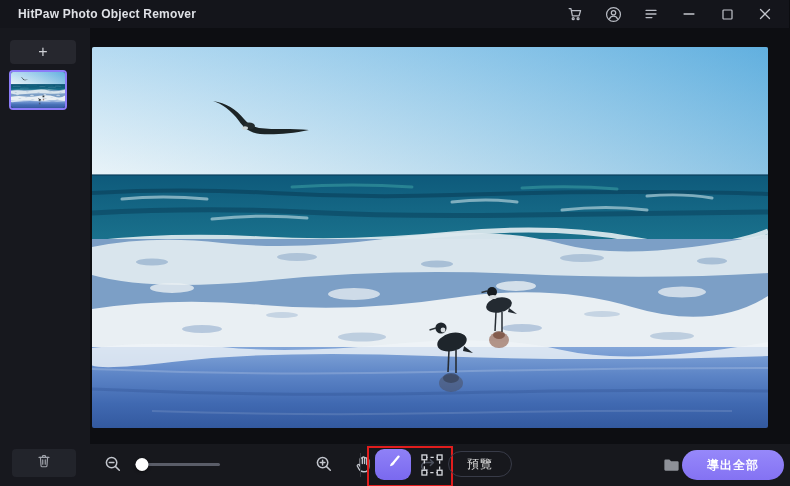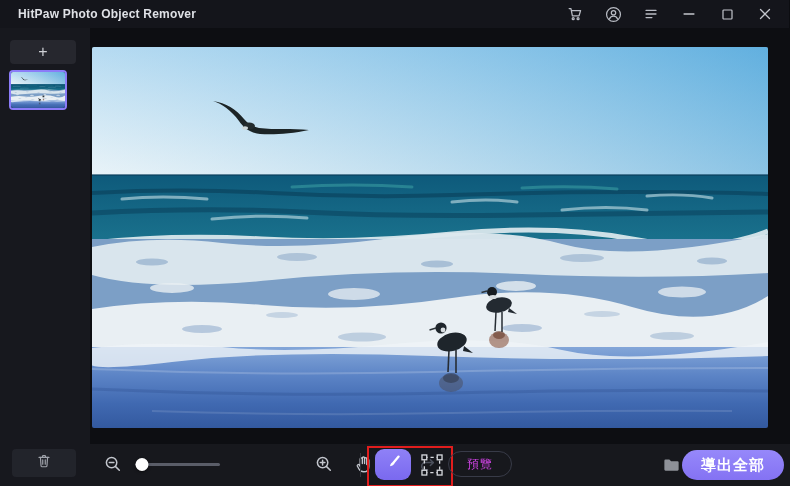--- a/index.html
+++ b/index.html
@@ -40,7 +40,7 @@
     background:linear-gradient(180deg,#8f81f7,#7a69ef);display:flex;align-items:center;justify-content:center;cursor:pointer;}
   .marquee-btn{position:absolute;left:329px;top:8px;width:26px;height:26px;display:flex;align-items:center;justify-content:center;cursor:pointer;}
   .preview-btn{position:absolute;left:358px;top:7px;width:64px;height:26px;border:1px solid #383b48;border-radius:14px;
-    background:transparent;color:#d946ef;font-size:12px;display:flex;align-items:center;justify-content:center;cursor:pointer;
+    background:transparent;color:#e5e5e5;font-size:12px;display:flex;align-items:center;justify-content:center;cursor:pointer;
     font-family:inherit;letter-spacing:1px;}
   .folder-btn{position:absolute;left:569px;top:9px;width:24px;height:24px;display:flex;align-items:center;justify-content:center;cursor:pointer;}
   .export-btn{position:absolute;left:592px;top:6px;width:102px;height:30px;border:none;border-radius:16px;

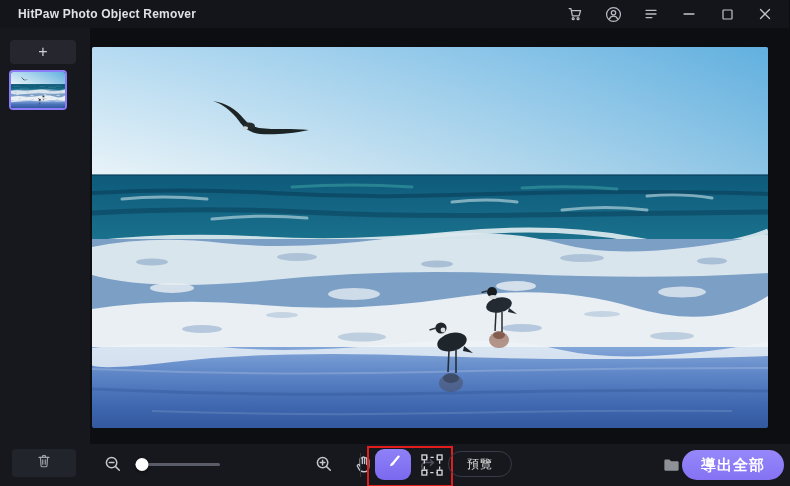--- a/index.html
+++ b/index.html
@@ -44,7 +44,7 @@
     font-family:inherit;letter-spacing:1px;}
   .folder-btn{position:absolute;left:569px;top:9px;width:24px;height:24px;display:flex;align-items:center;justify-content:center;cursor:pointer;}
   .export-btn{position:absolute;left:592px;top:6px;width:102px;height:30px;border:none;border-radius:16px;
-    background:linear-gradient(180deg,#9688fa,#8472f3);color:#fff;font-size:15px;font-weight:700;letter-spacing:1px;
+    background:linear-gradient(180deg,#9688fa,#8472f3);color:#fff;font-size:12px;font-weight:700;letter-spacing:1px;
     display:flex;align-items:center;justify-content:center;cursor:pointer;font-family:inherit;}
 </style>
 </head>

